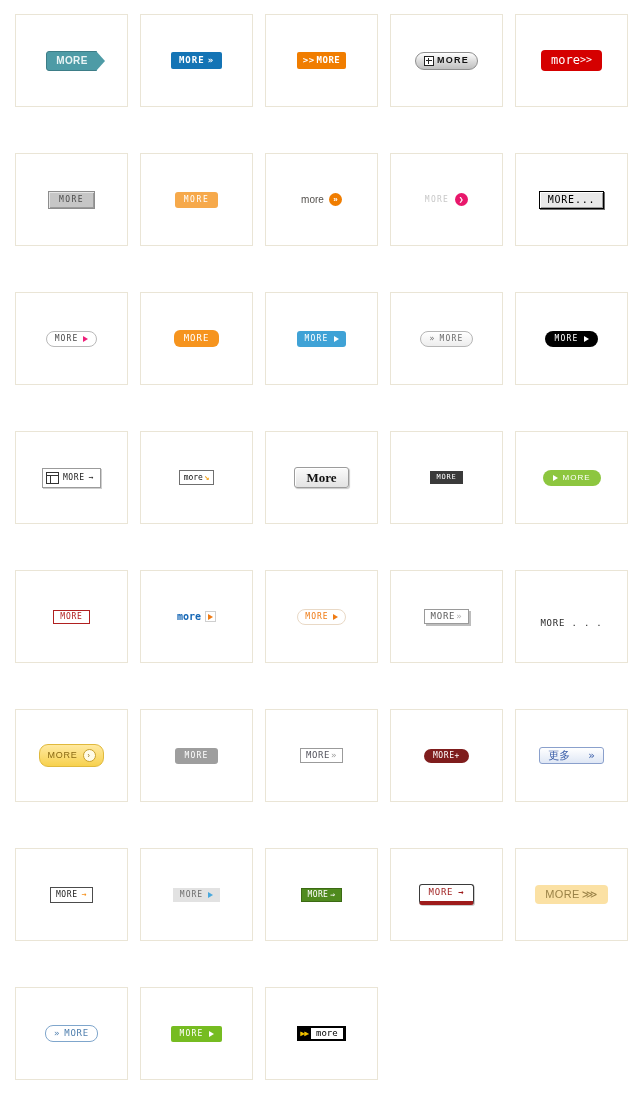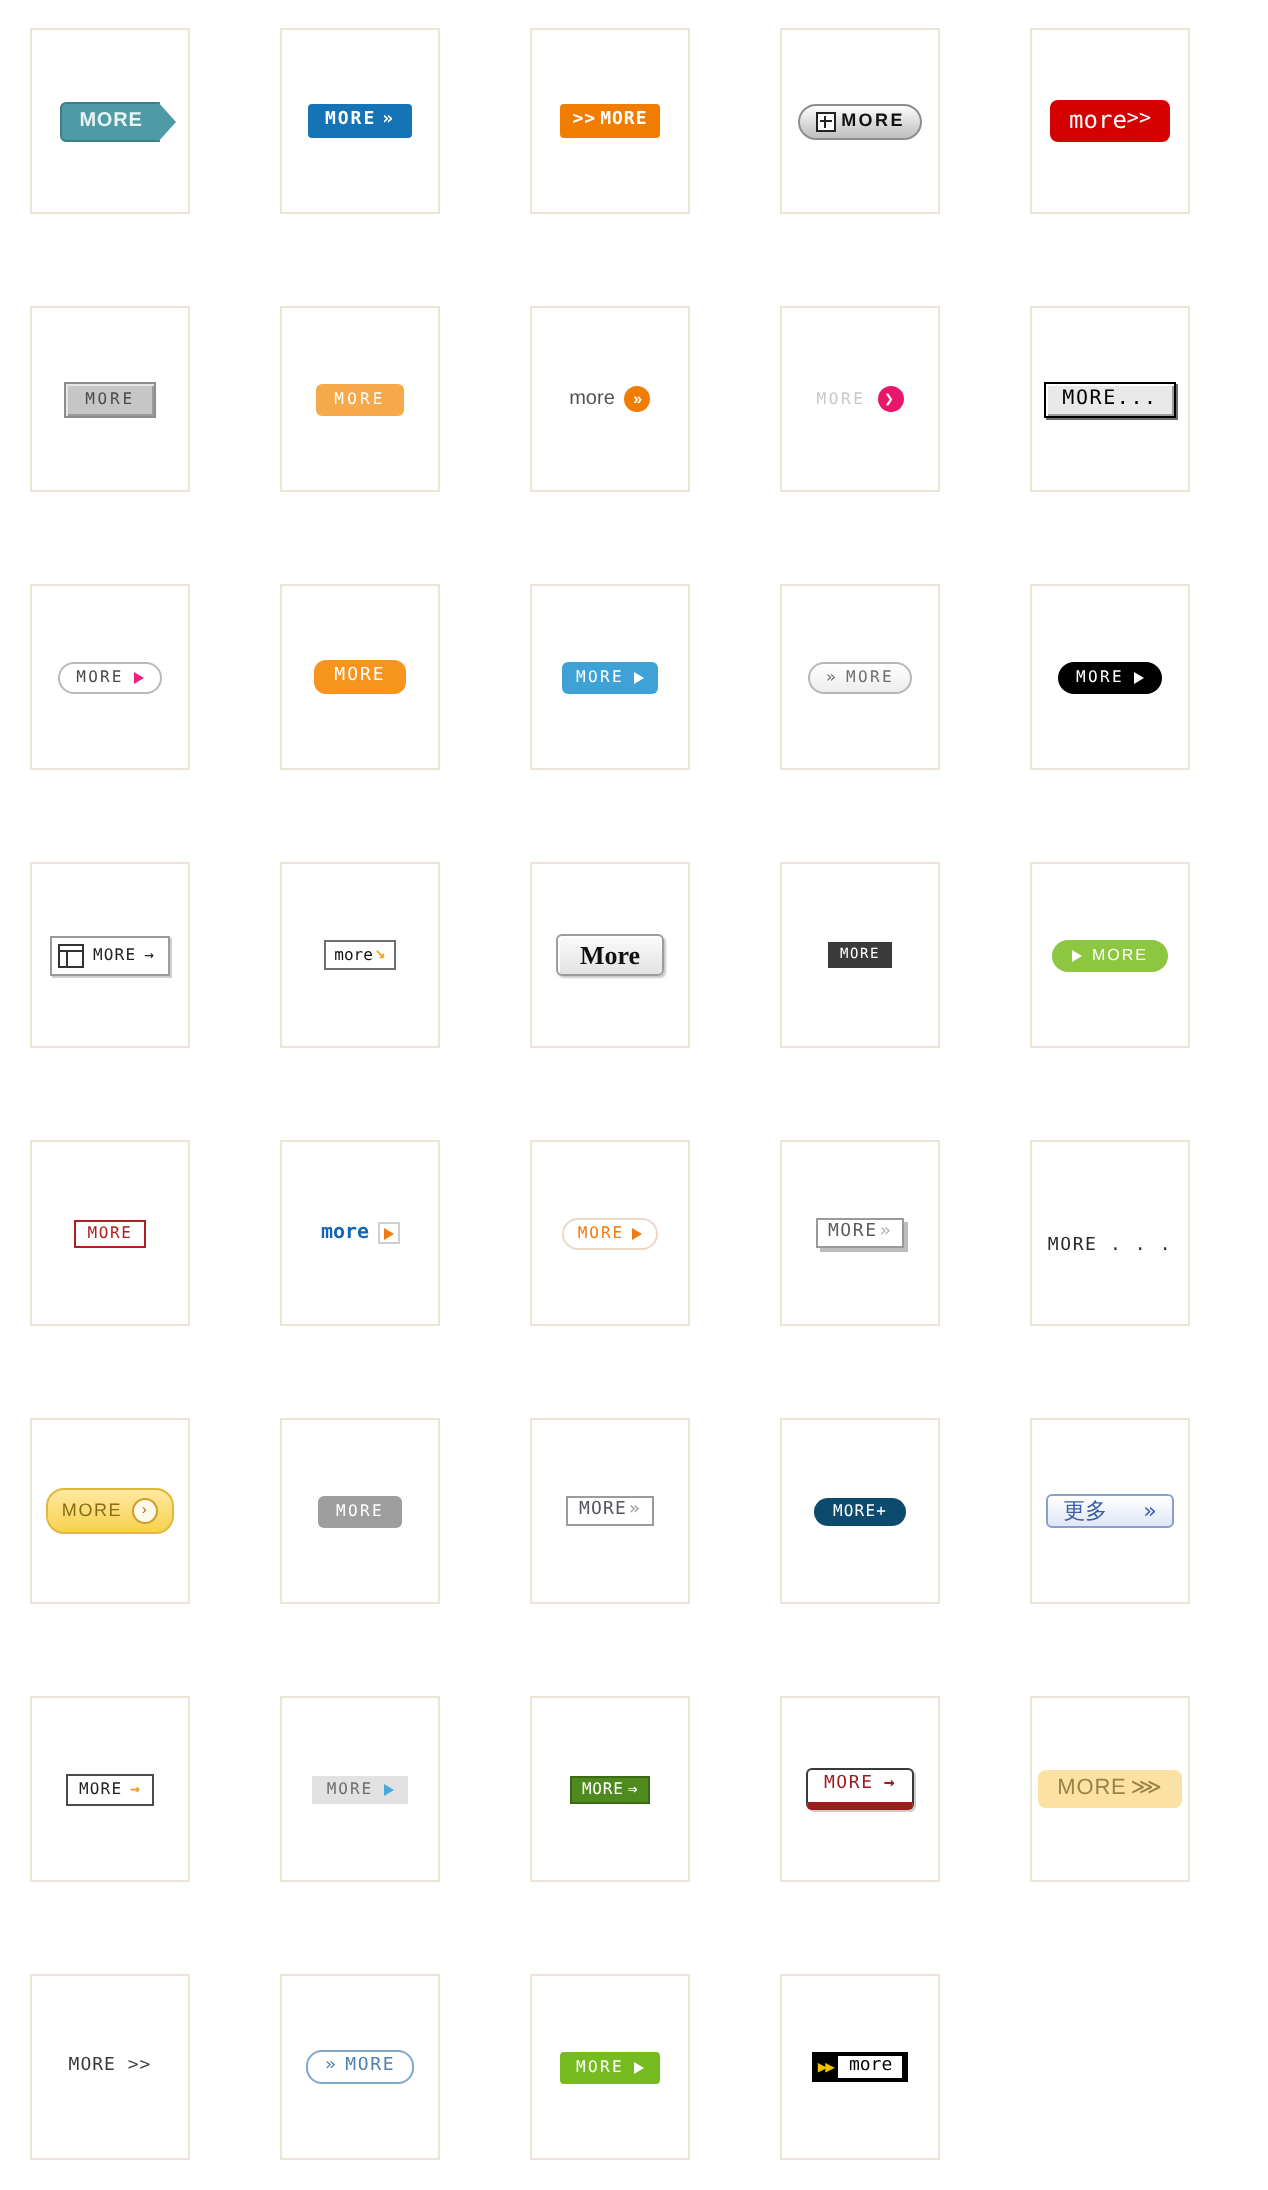--- a/index.html
+++ b/index.html
@@ -25,7 +25,7 @@
     box-sizing: border-box;
   }
   .cell {
-    width: 80px;
+    width: 113px;
     height: 93px;
     border: 1px solid #eae5d6;
     background: #ffffff;

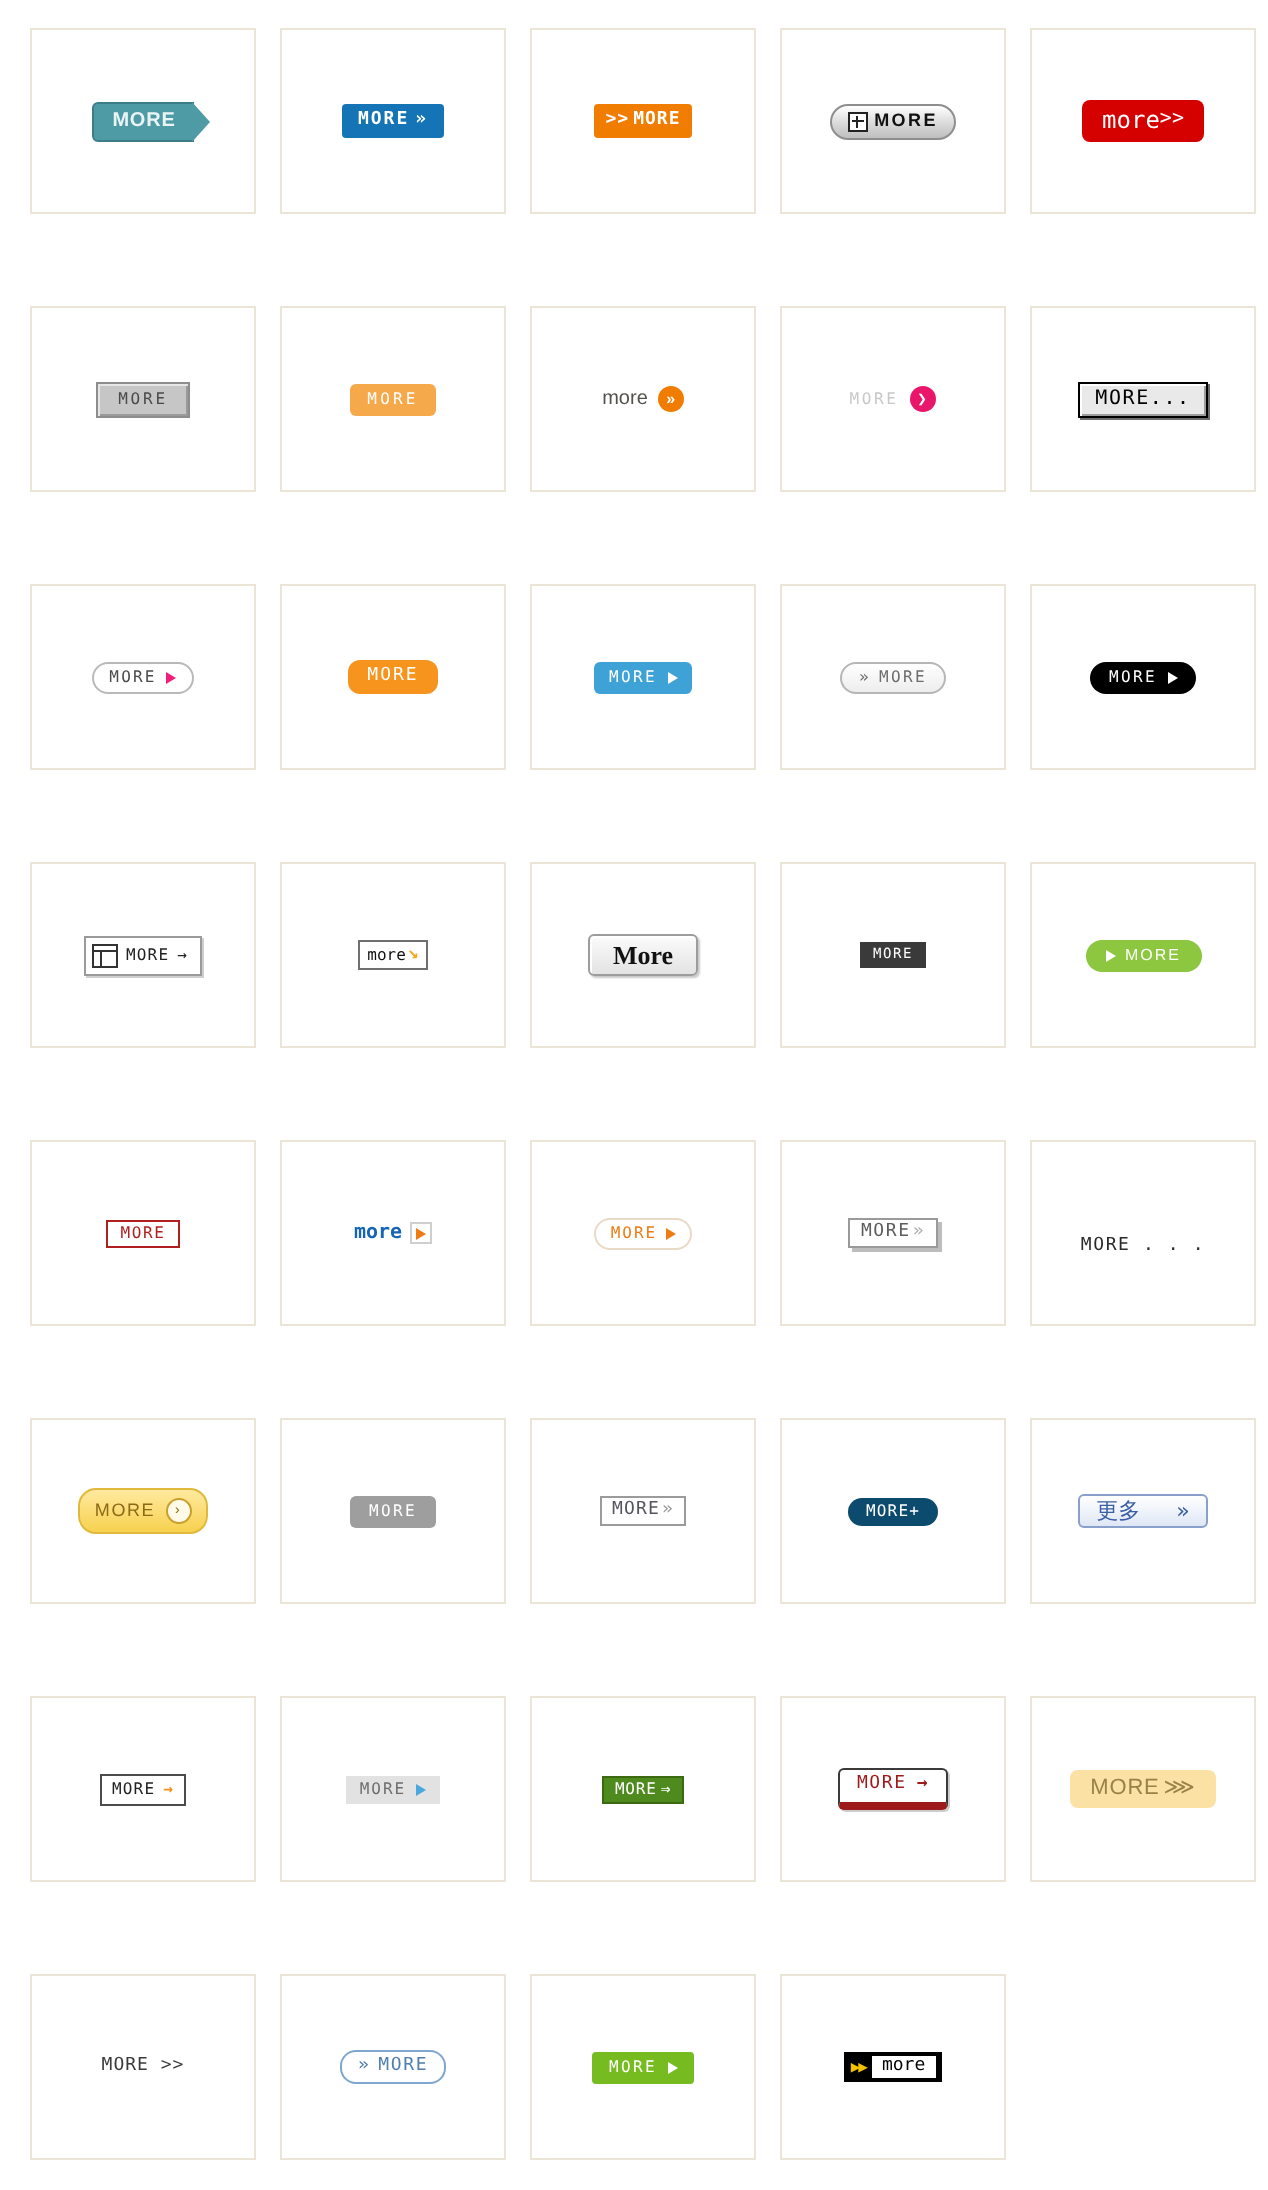--- a/index.html
+++ b/index.html
@@ -438,7 +438,7 @@
 
   
   .s-gold-pill {
-    background: #0c4a6e;
+    background: #7f1d1d;
     color: #ffffff;
     font-size: 8px;
     letter-spacing: .6px;

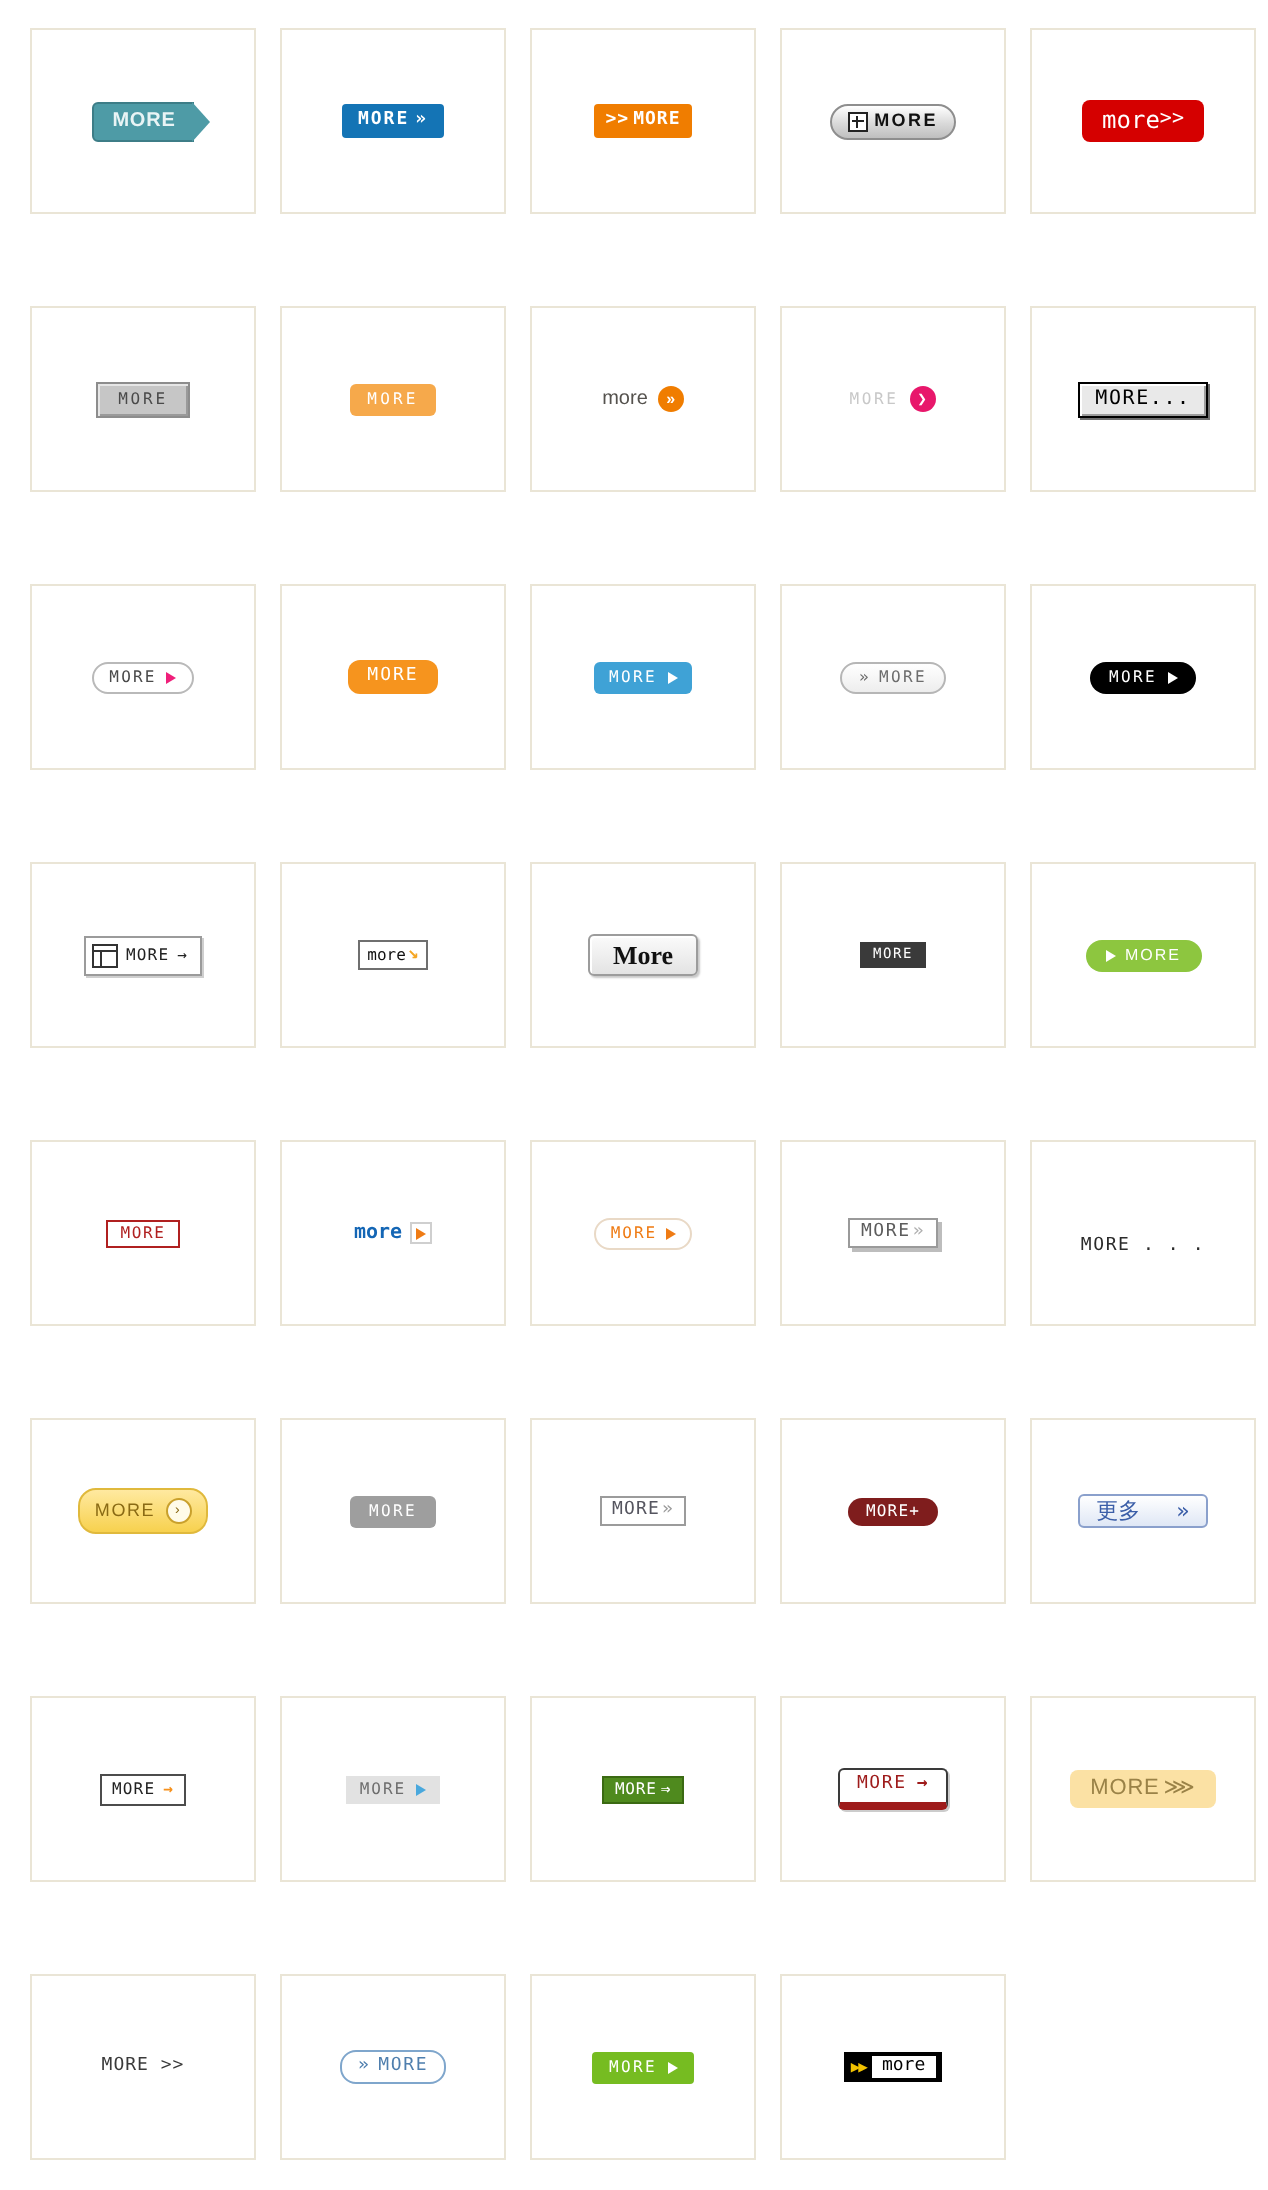--- a/index.html
+++ b/index.html
@@ -791,11 +791,6 @@
     </div>
 
     <div class="cell">
-      <span class="btn s-plain-chev">
-        <span>MORE &gt;&gt;</span>
-      </span>
-    </div>
-    <div class="cell">
       <span class="btn s-blue-outline-pill">
         <span>»</span>
           <span>MORE</span>

